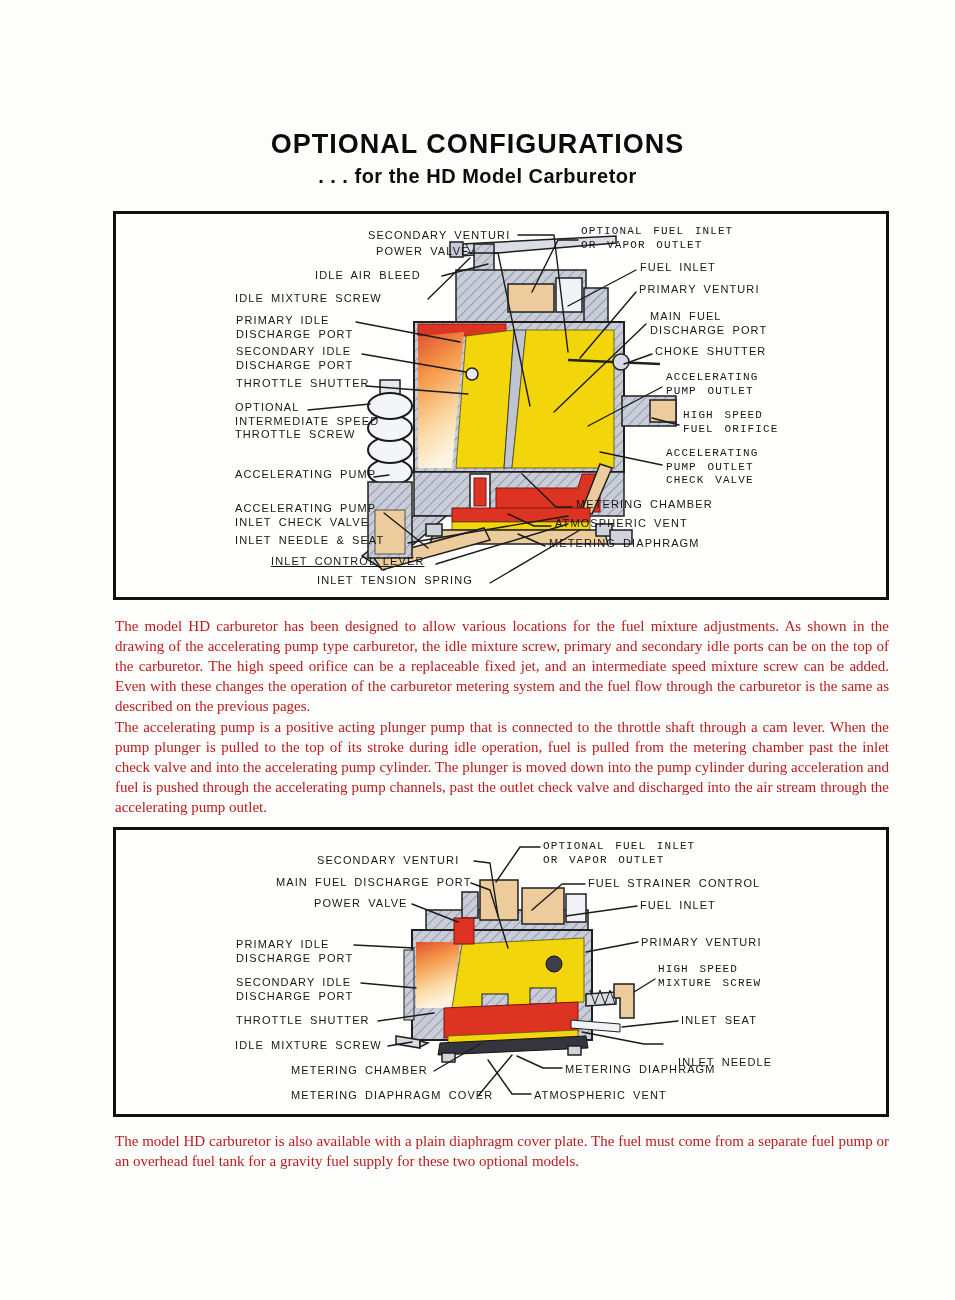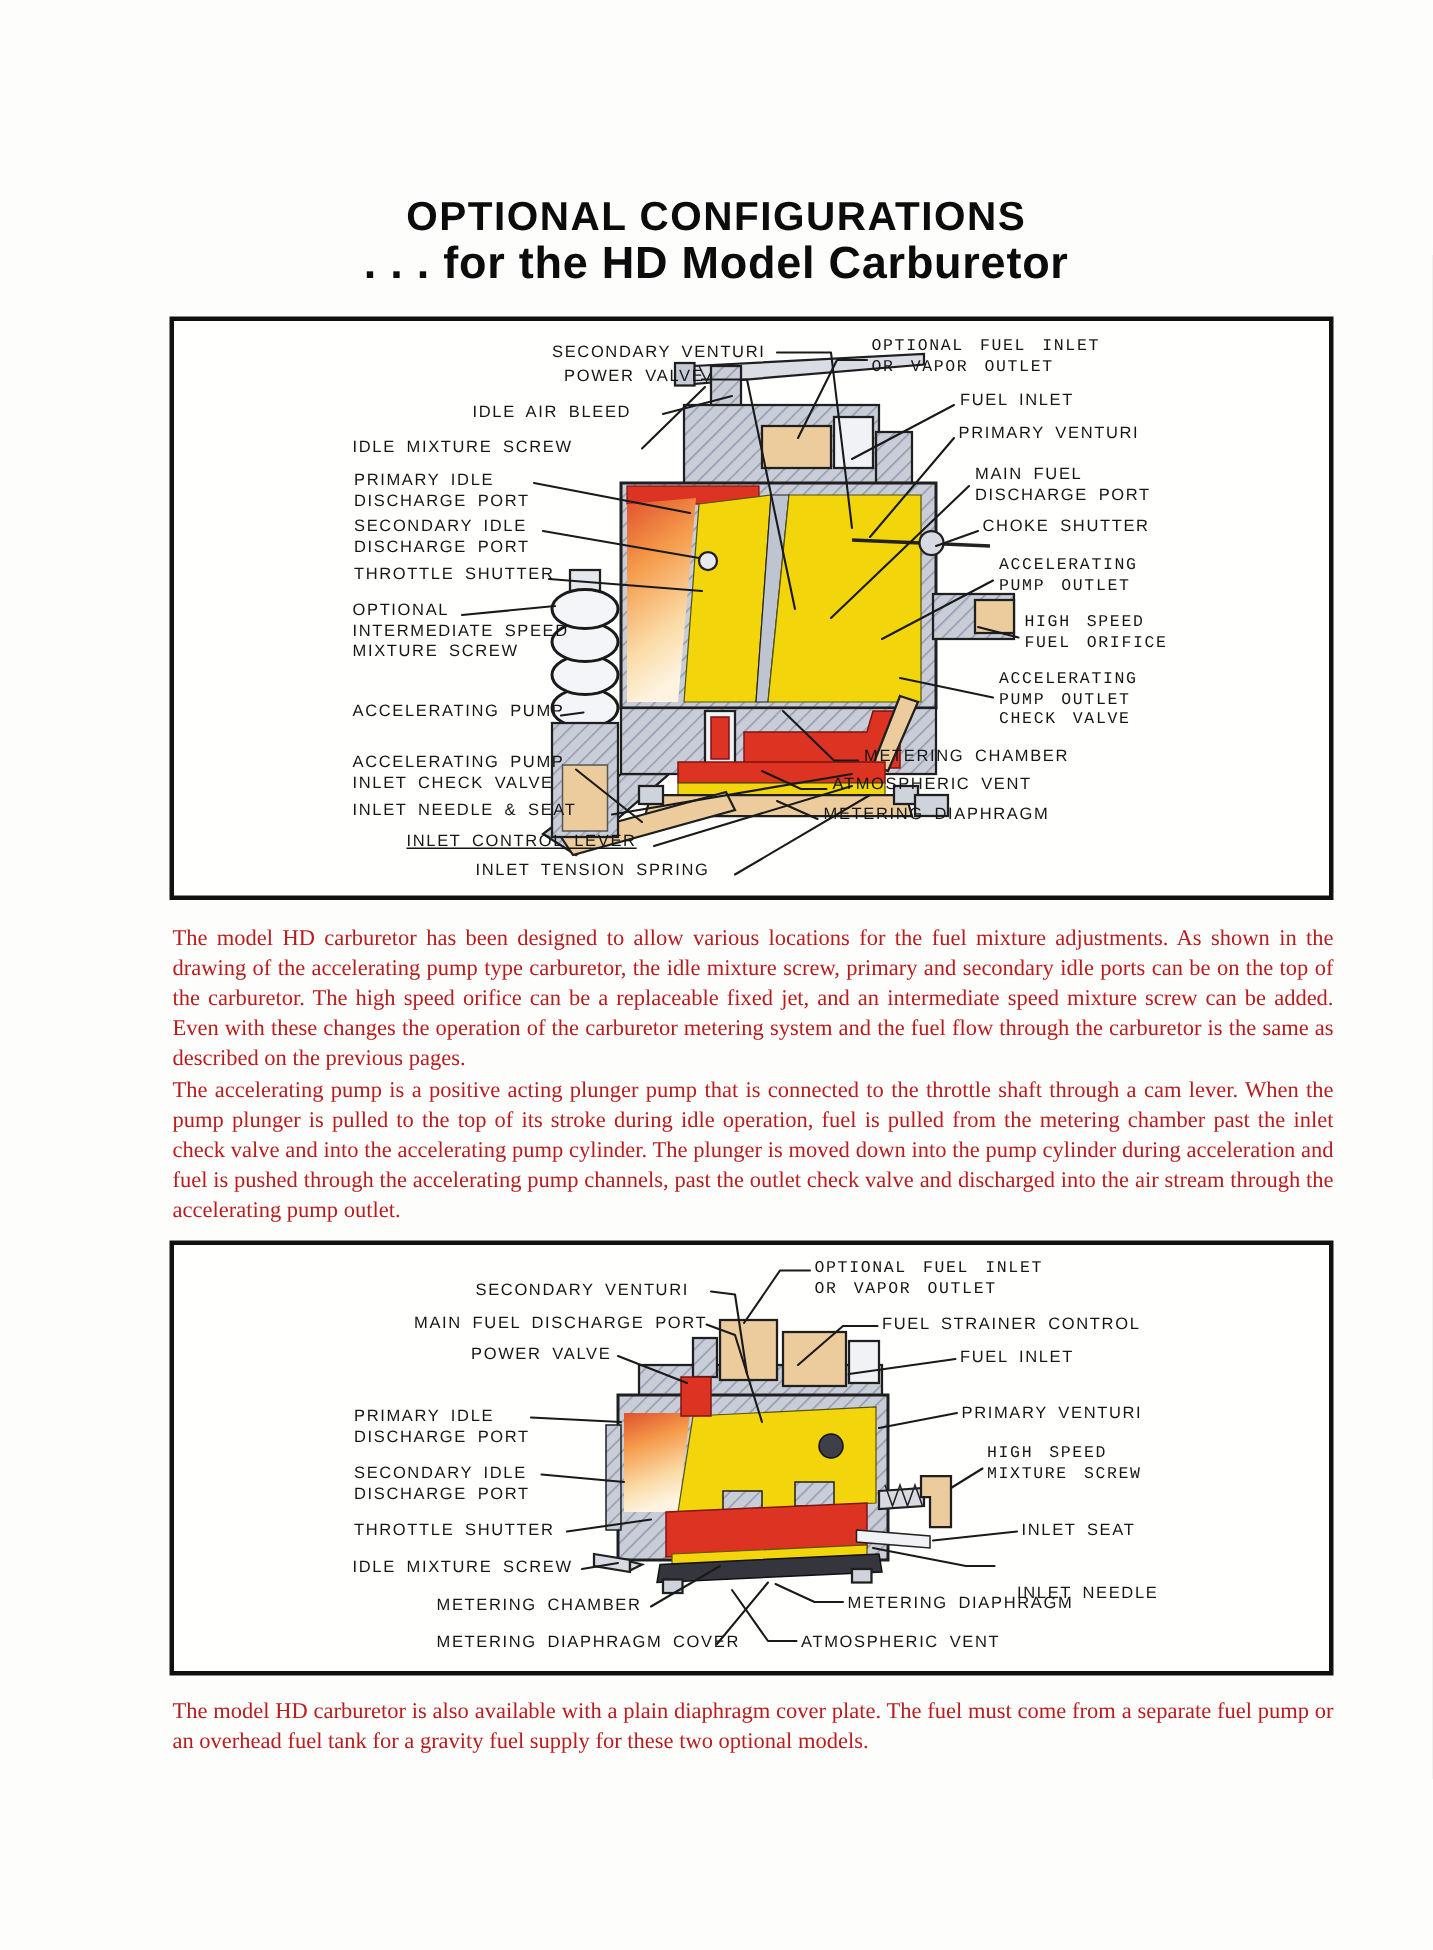--- a/index.html
+++ b/index.html
@@ -8,7 +8,7 @@
   .title{position:absolute;left:0;top:128px;width:100%;text-align:center;
          font-family:"Liberation Sans",sans-serif;font-weight:bold;color:#0c0c0c;}
   .title-l1{font-size:27px;letter-spacing:1px;line-height:33px;}
-  .title-l2{font-size:30px;letter-spacing:0.5px;line-height:30px;}
+  .title-l2{font-size:20px;letter-spacing:0.5px;line-height:30px;}
   .figbox{position:absolute;left:113px;width:776px;border:3px solid #111;background:#fffffe;box-sizing:border-box;}
   .figbox svg{position:absolute;left:0;top:0;}
   .lbl{position:absolute;font-family:"Liberation Sans",sans-serif;font-size:11px;line-height:13.5px;

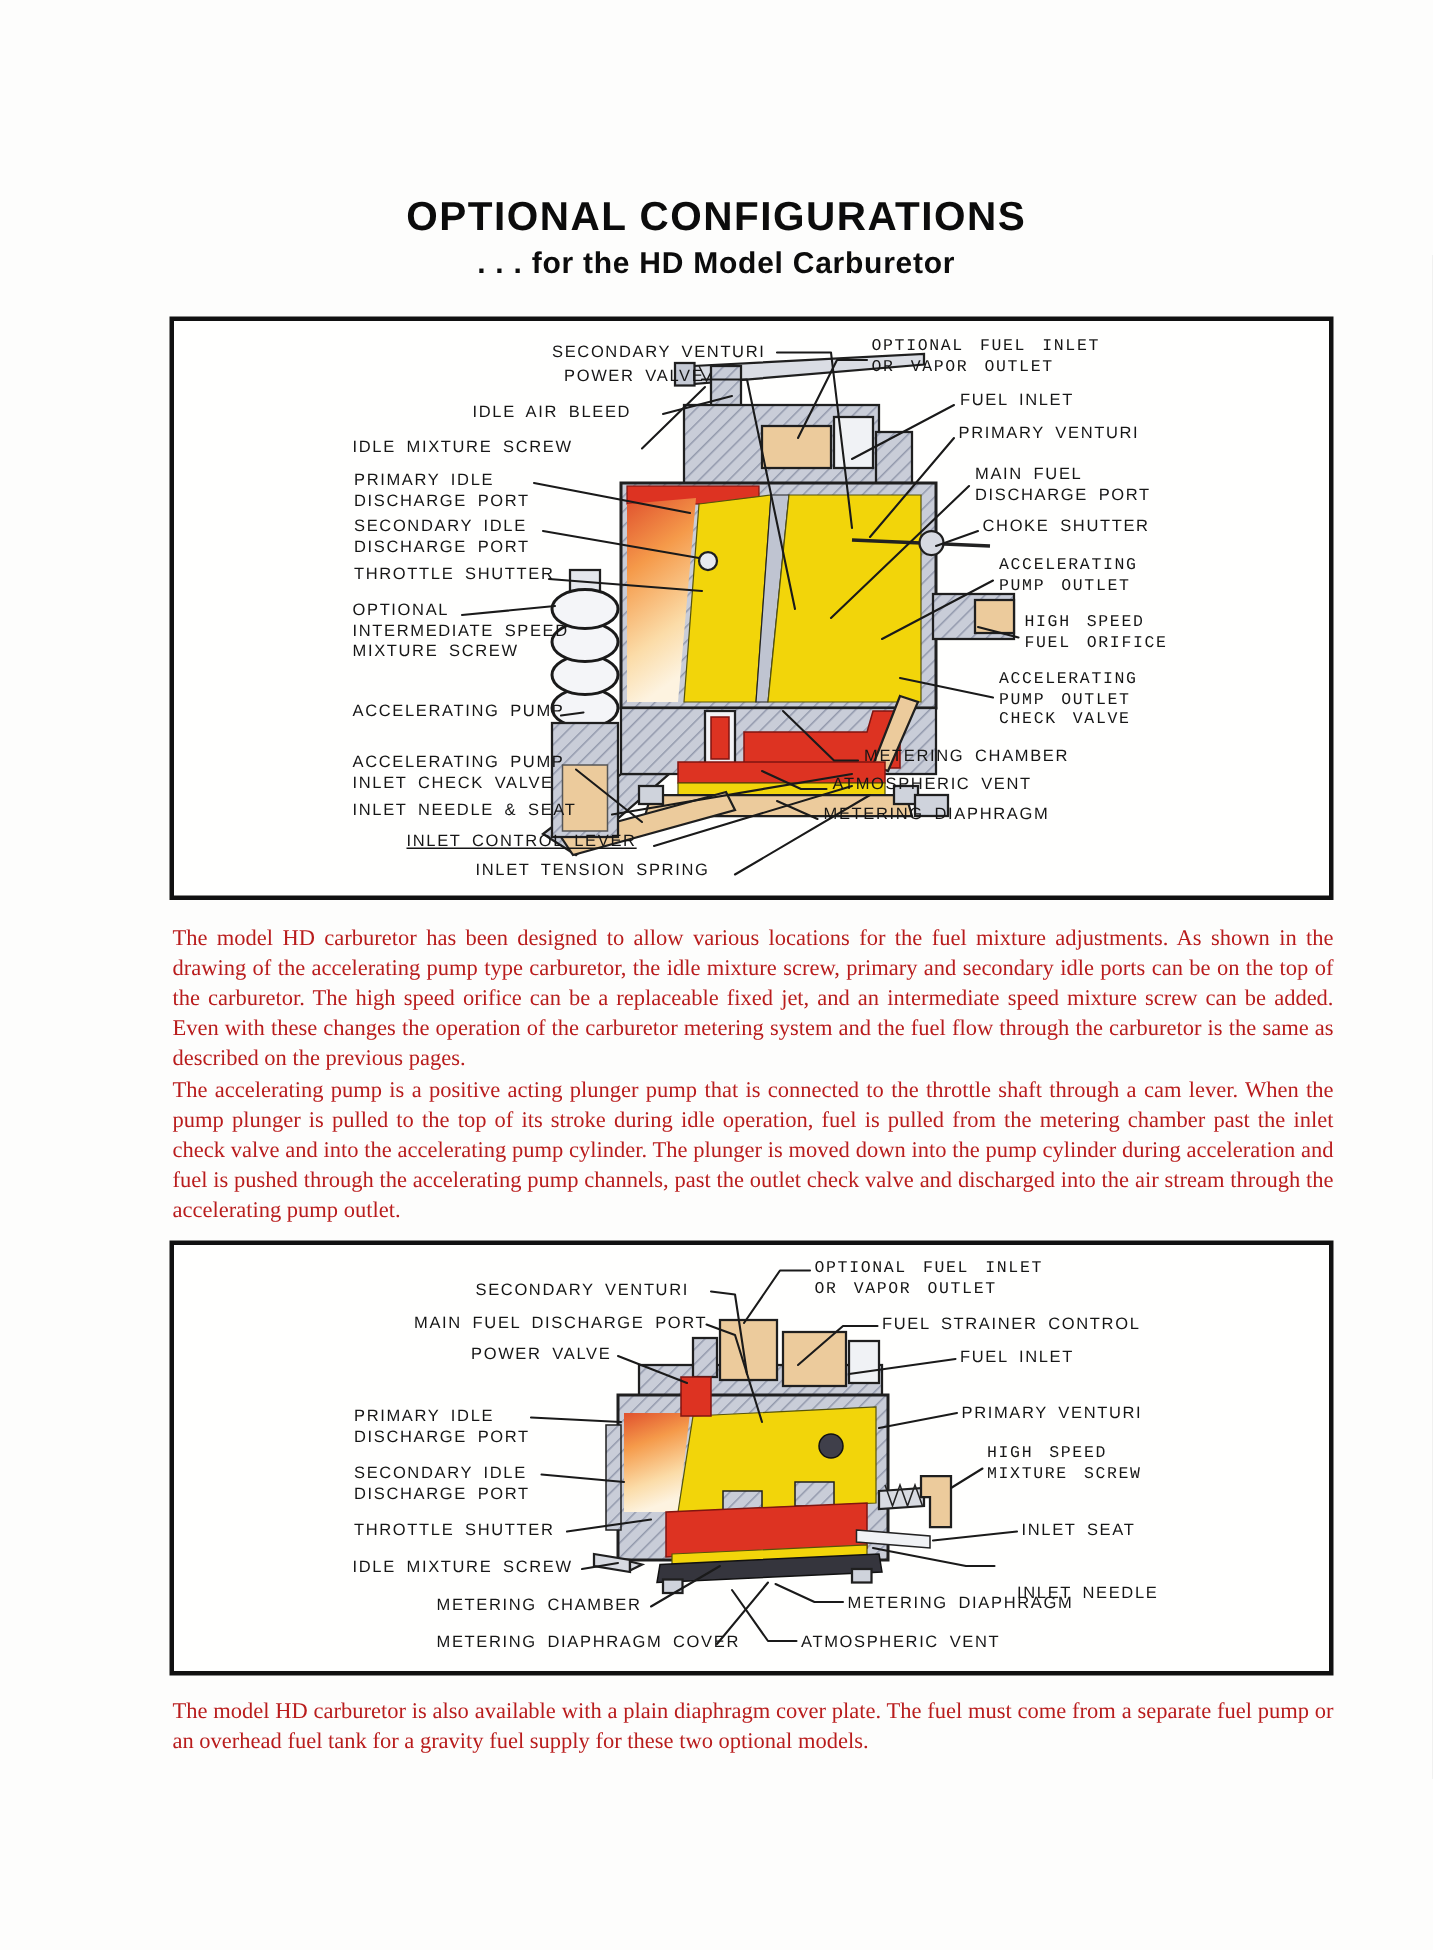--- a/index.html
+++ b/index.html
@@ -131,7 +131,7 @@
     <div class="lbl" style="left:120px;top:163px;">THROTTLE SHUTTER</div>
     <div class="lbl" style="left:119px;top:187px;">OPTIONAL
 INTERMEDIATE SPEED
-MIXTURE SCREW</div>
+THROTTLE SCREW</div>
     <div class="lbl" style="left:119px;top:254px;">ACCELERATING PUMP</div>
     <div class="lbl" style="left:119px;top:288px;">ACCELERATING PUMP
 INLET CHECK VALVE</div>

